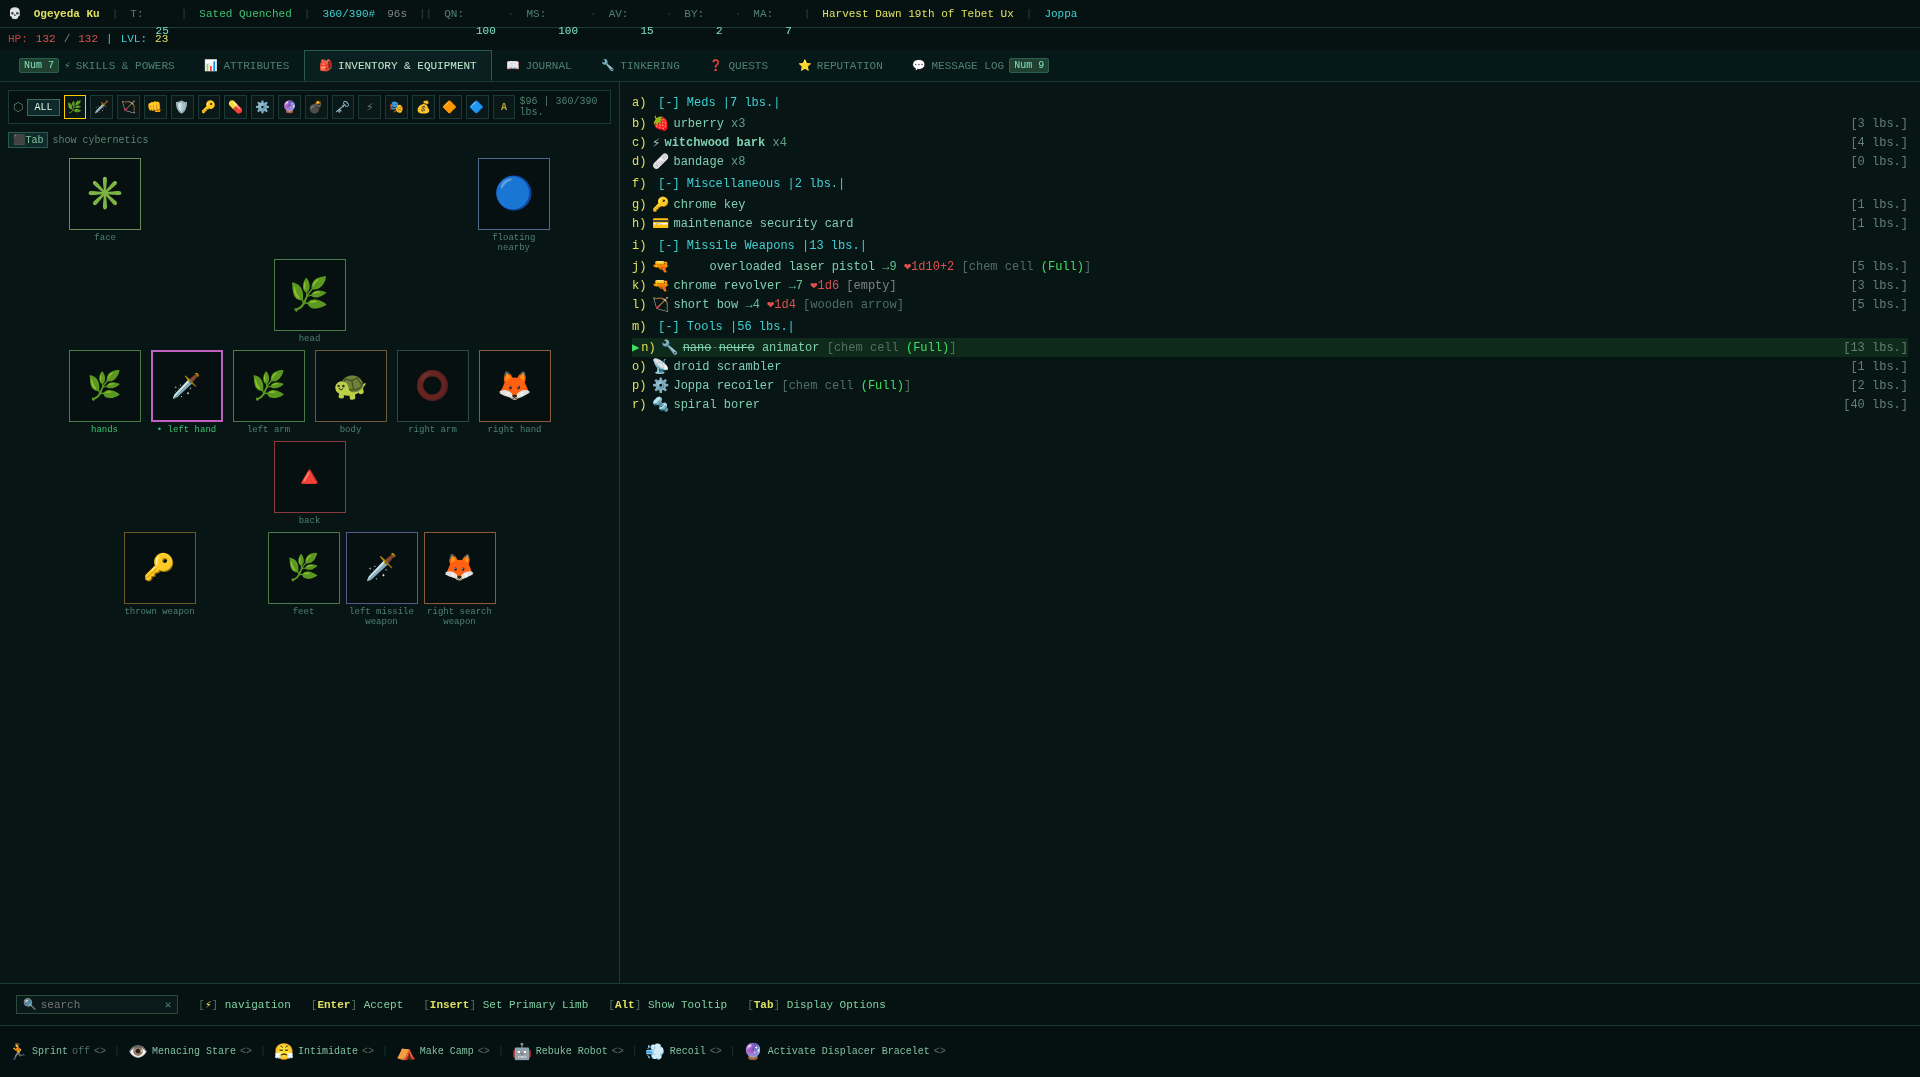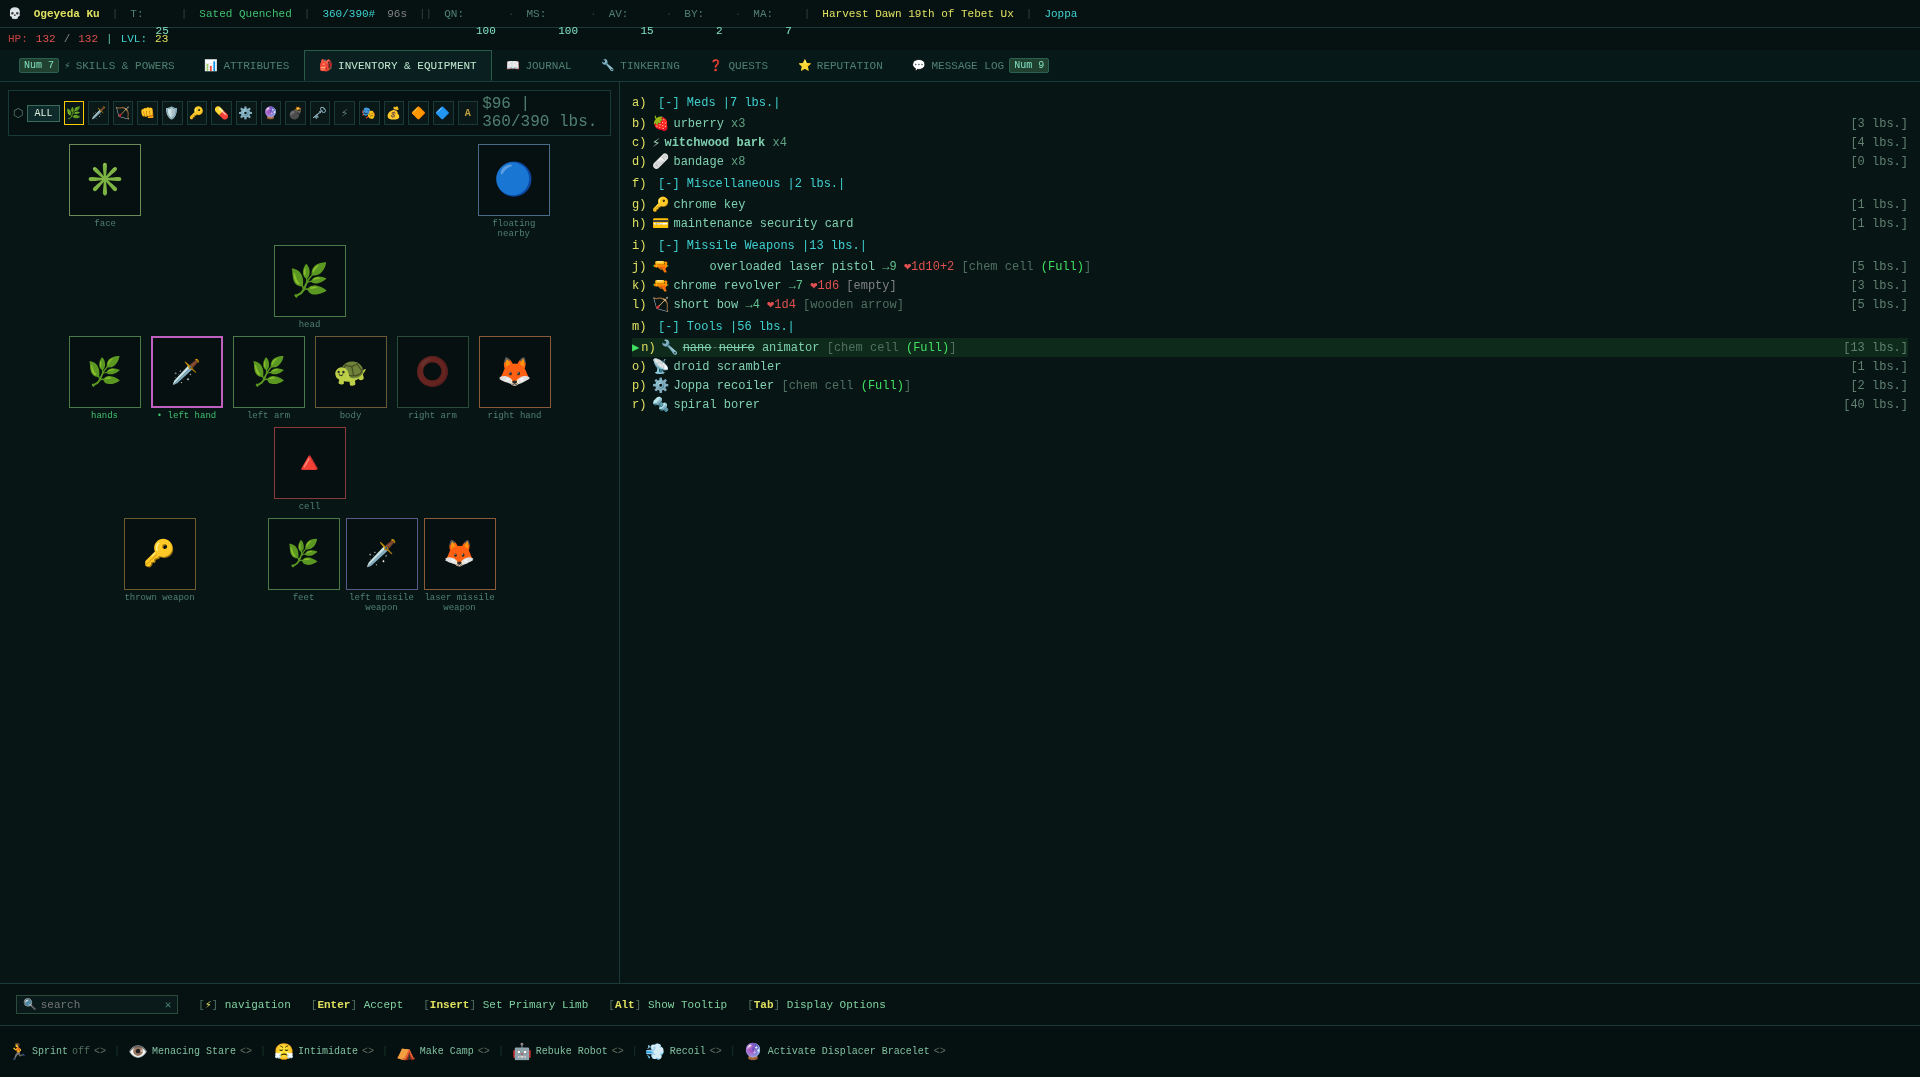--- a/index.html
+++ b/index.html
@@ -392,7 +392,7 @@
       <div class="filter-icon">🔶</div>
       <div class="filter-icon">🔷</div>
       <div class="filter-icon" style="font-size:10px;font-weight:bold;color:#c0a040;">A</div>
-      <span style="margin-left:auto;color:#508070;font-size:16px;">
+      <span style="margin-left:auto;color:#508070;font-size:10px;">
         <span>$96</span> | <span>360</span>/<span>390</span> <span>lbs.</span>
       </span>
     </div>

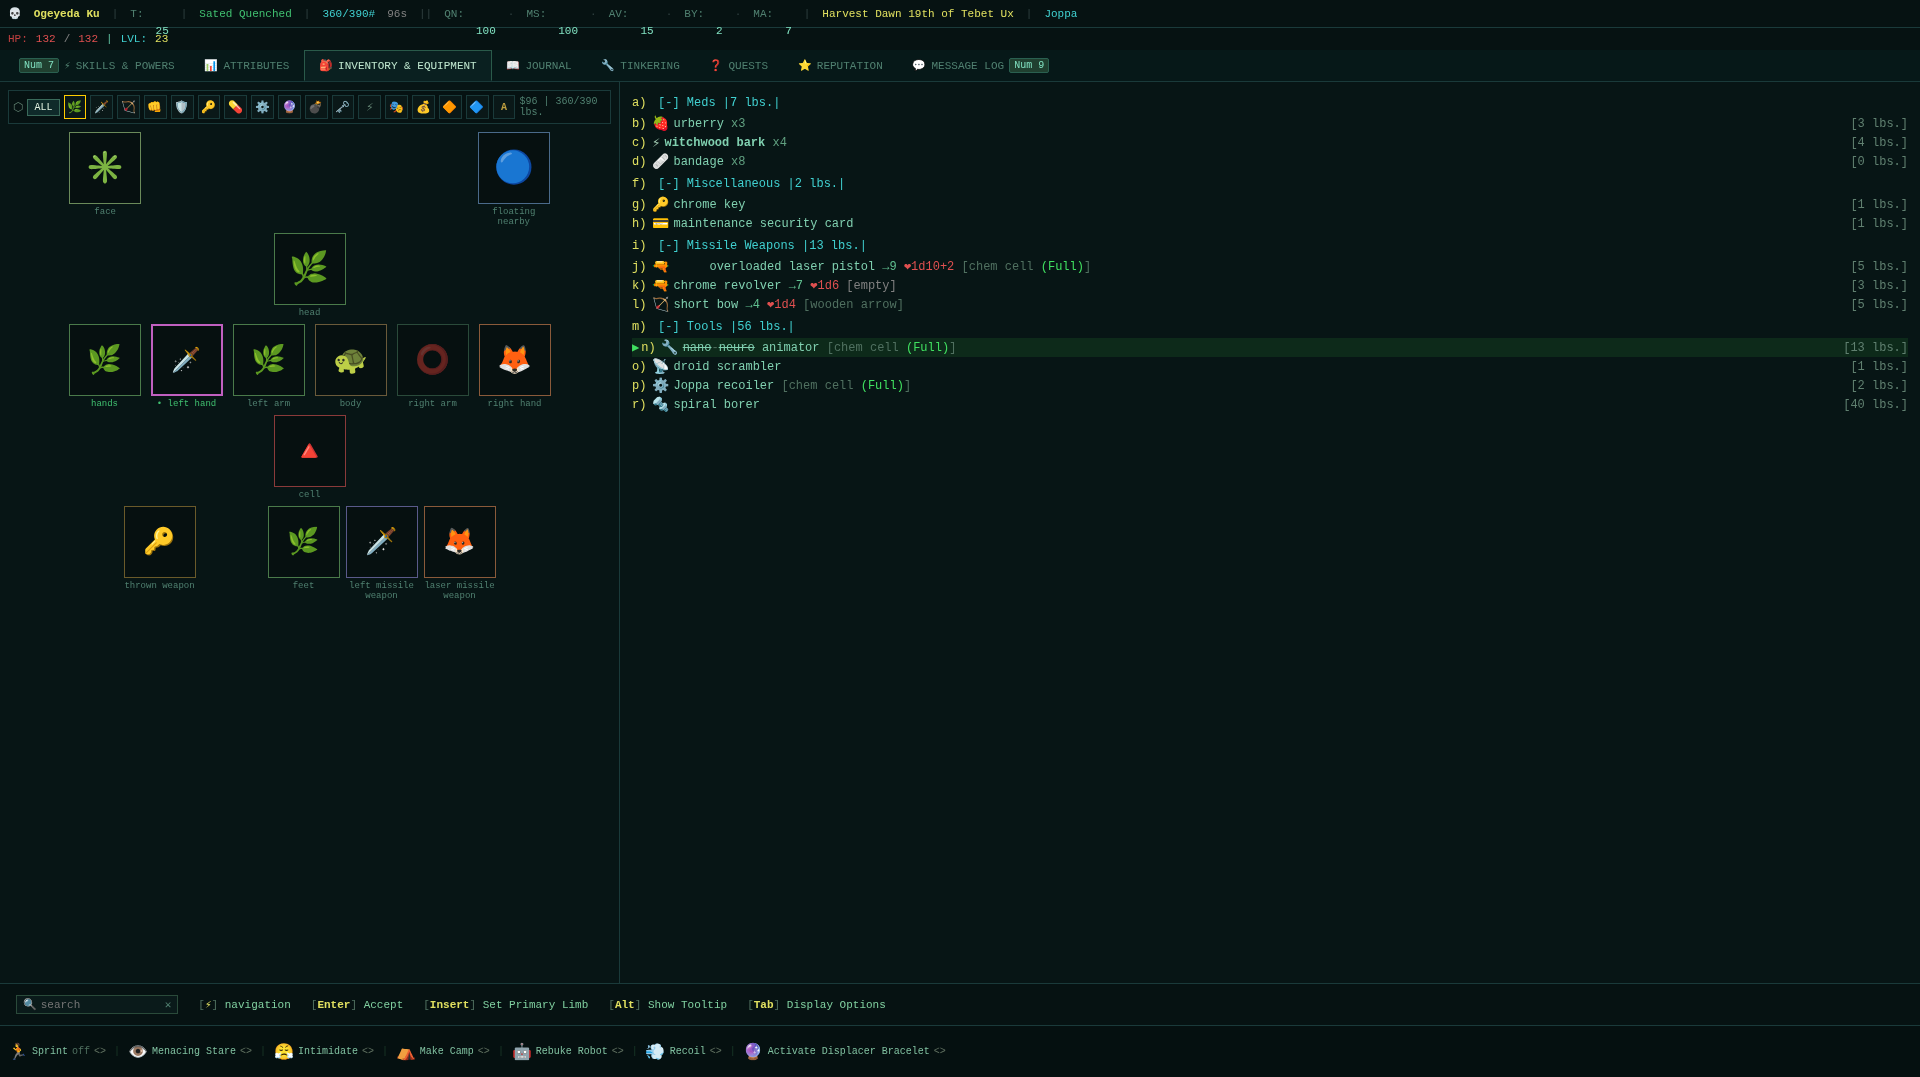--- a/index.html
+++ b/index.html
@@ -397,6 +397,10 @@
       </span>
     </div>
 
+    <div class="cybernetics-toggle">
+      <span class="key">⬛Tab</span>
+      <span>show cybernetics</span>
+    </div>
 
     <div class="equipment-grid">
 

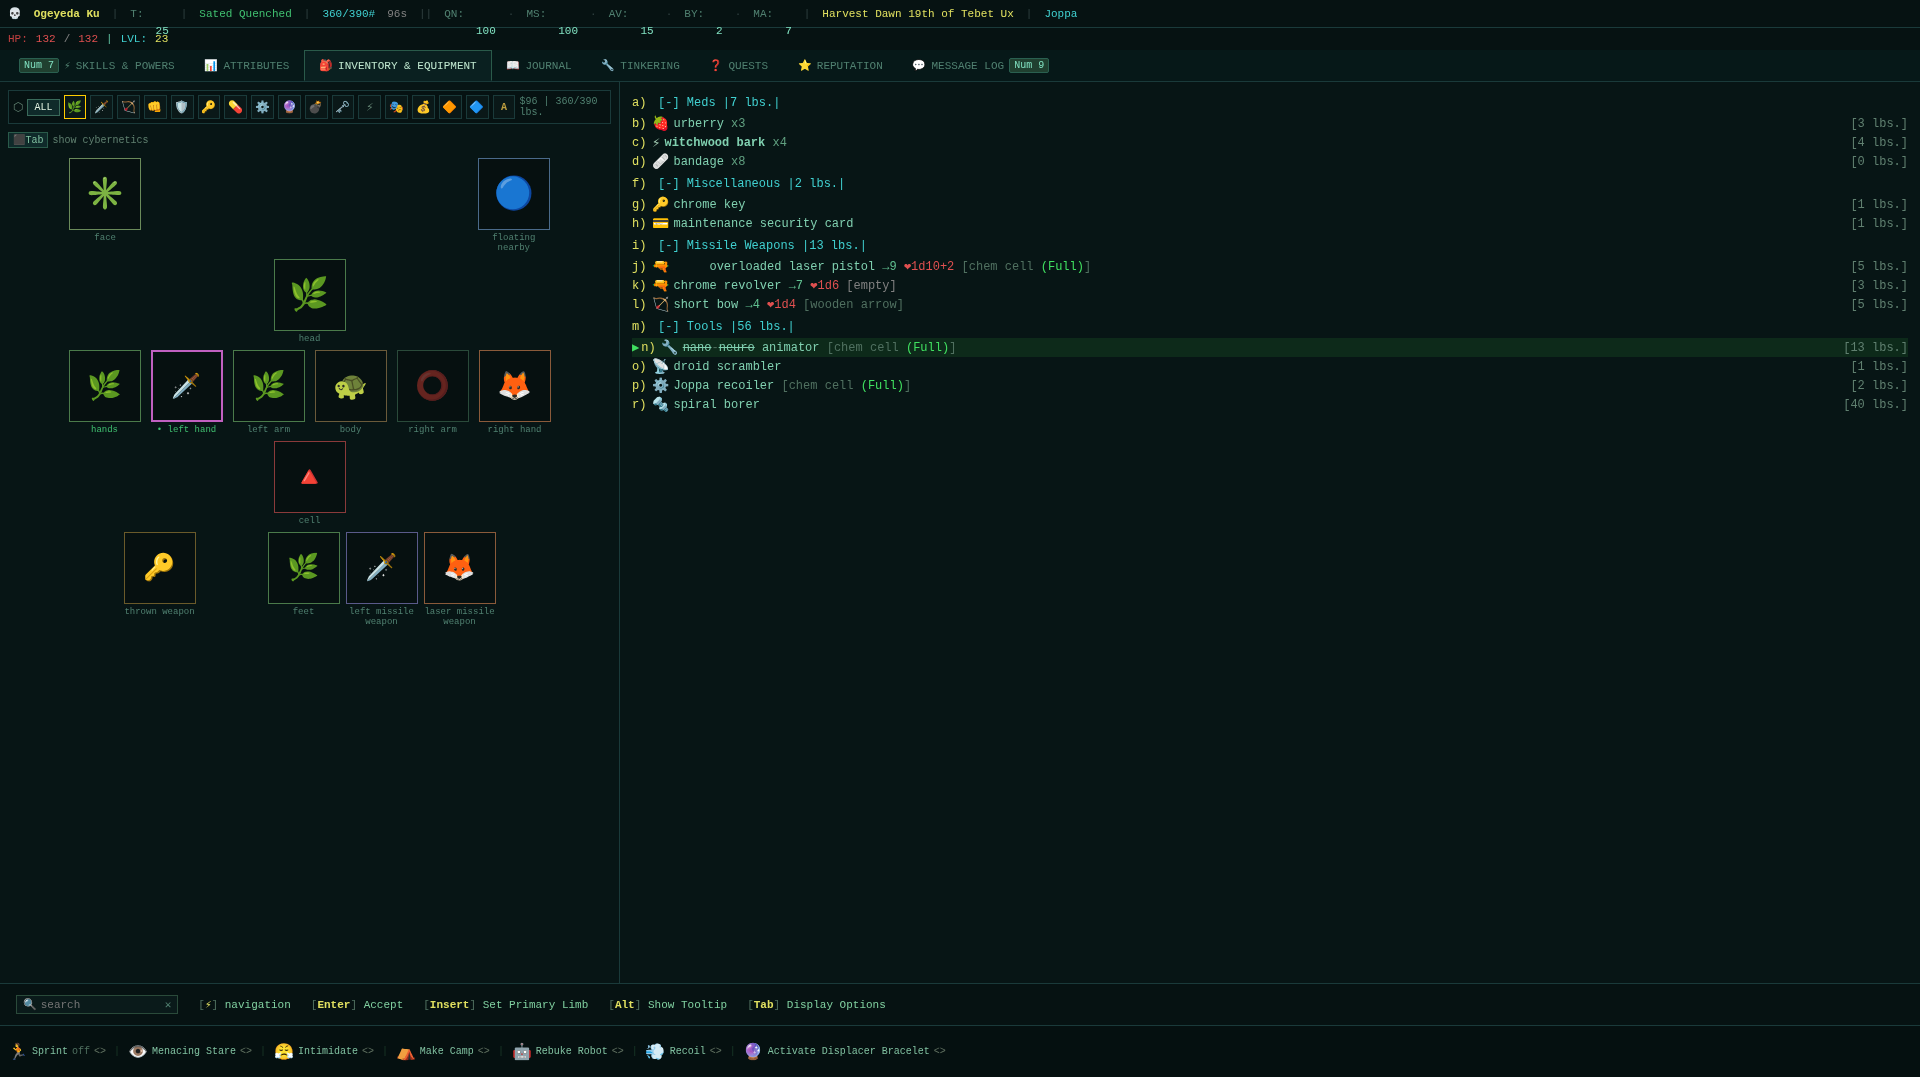--- a/index.html
+++ b/index.html
@@ -473,7 +473,7 @@
           <div class="slot-box filled" style="border-color:#8a3a3a;">
             <span style="font-size:28px;">🔺</span>
           </div>
-          <div class="slot-label">cell</div>
+          <div class="slot-label">back</div>
         </div>
       </div>
 

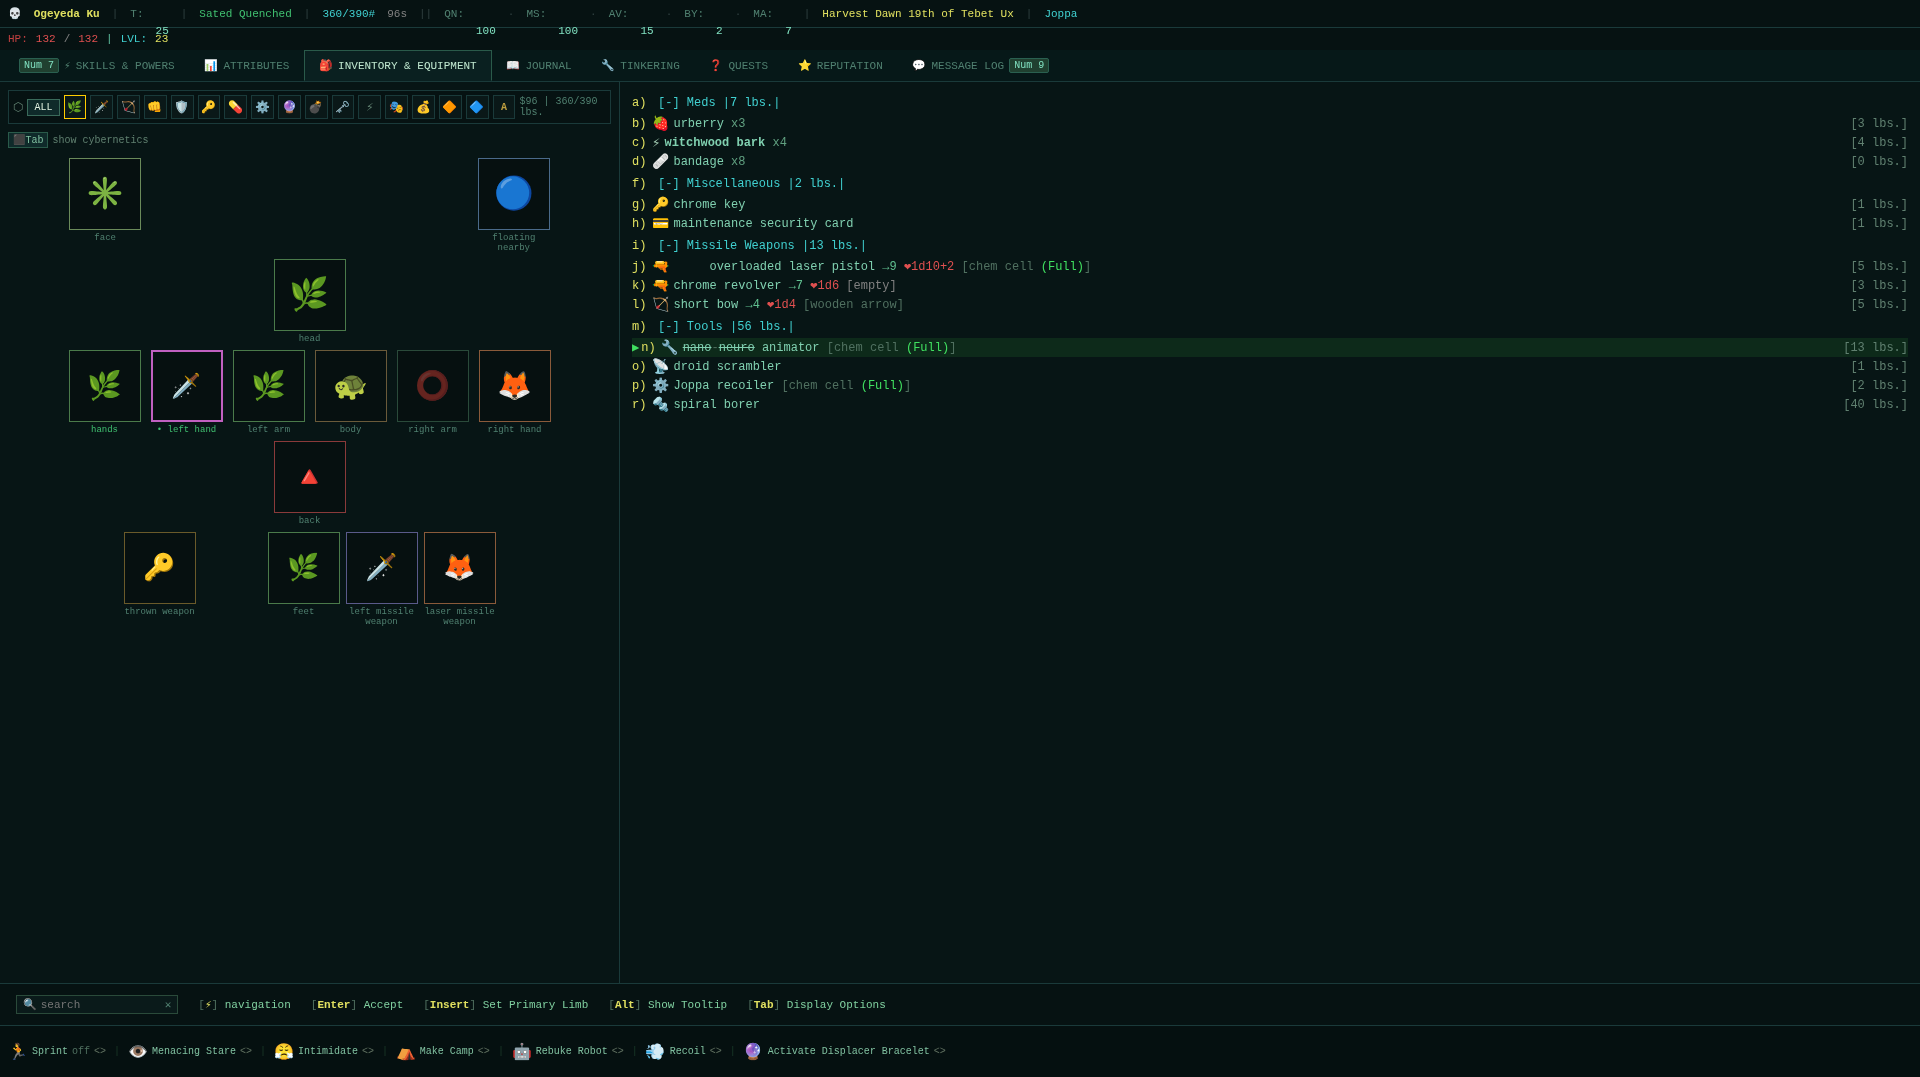--- a/index.html
+++ b/index.html
@@ -501,7 +501,7 @@
           <div class="slot-box filled" style="border-color:#8a5a3a;">
             <span style="font-size:26px;">🦊</span>
           </div>
-          <div class="slot-label">laser missile weapon</div>
+          <div class="slot-label">right search weapon</div>
         </div>
       </div>
 

